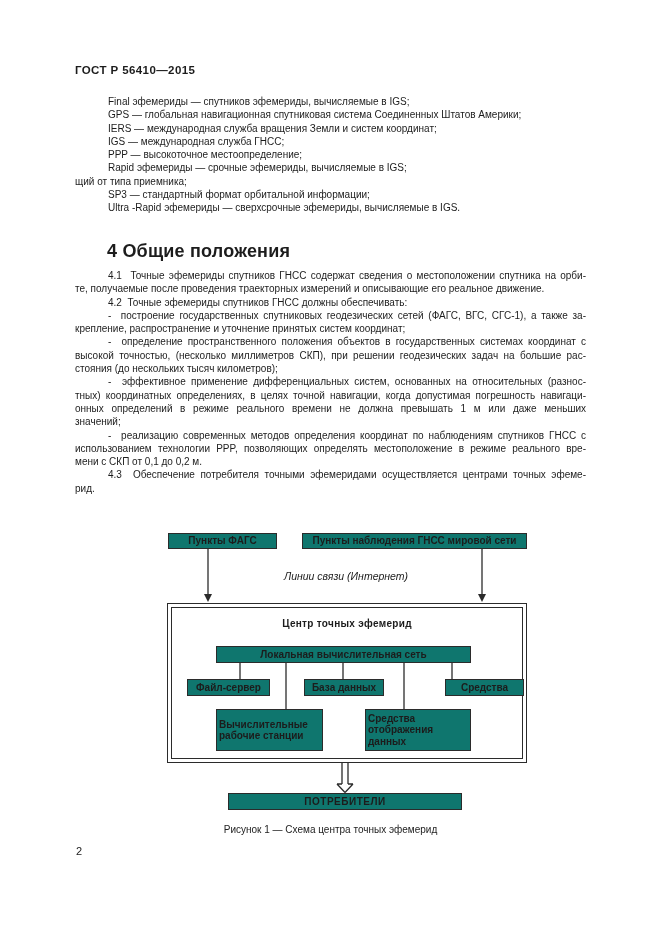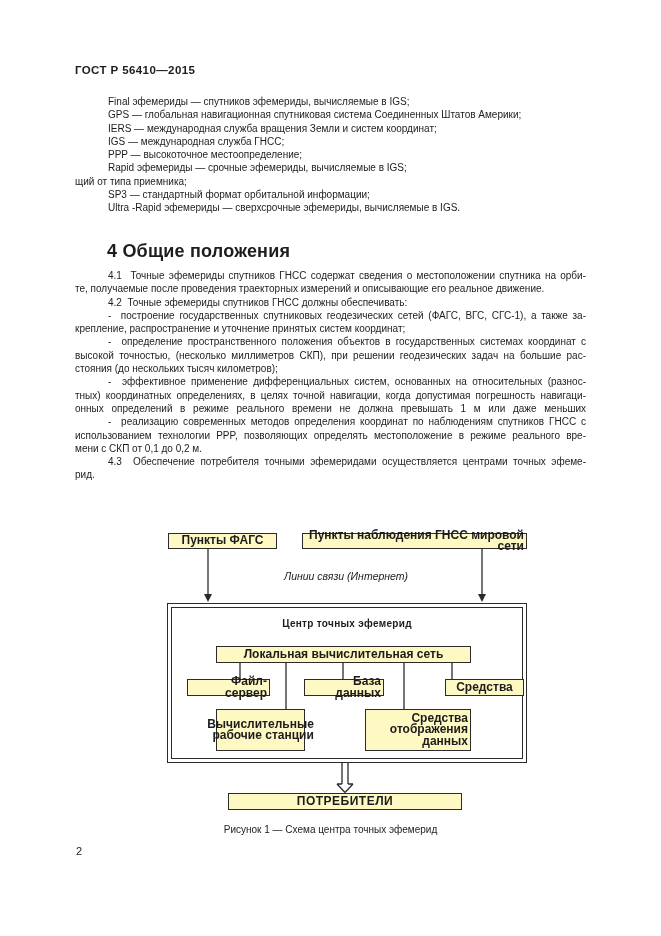--- a/index.html
+++ b/index.html
@@ -61,6 +61,7 @@
   <div class="line ind just">-  эффективное применение дифференциальных систем, основанных на относительных (разнос-</div>
   <div class="line just">тных) координатных определениях, в целях точной навигации, когда допустимая погрешность навигаци-</div>
   <div class="line just">онных определений в режиме реального времени не должна превышать 1 м или даже меньших</div>
+  <div class="line">значений;</div>
   <div class="line ind just">-  реализацию современных методов определения координат по наблюдениям спутников ГНСС с</div>
   <div class="line just">использованием технологии PPP, позволяющих определять местоположение в режиме реального вре-</div>
   <div class="line">мени с СКП от 0,1 до 0,2 м.</div>

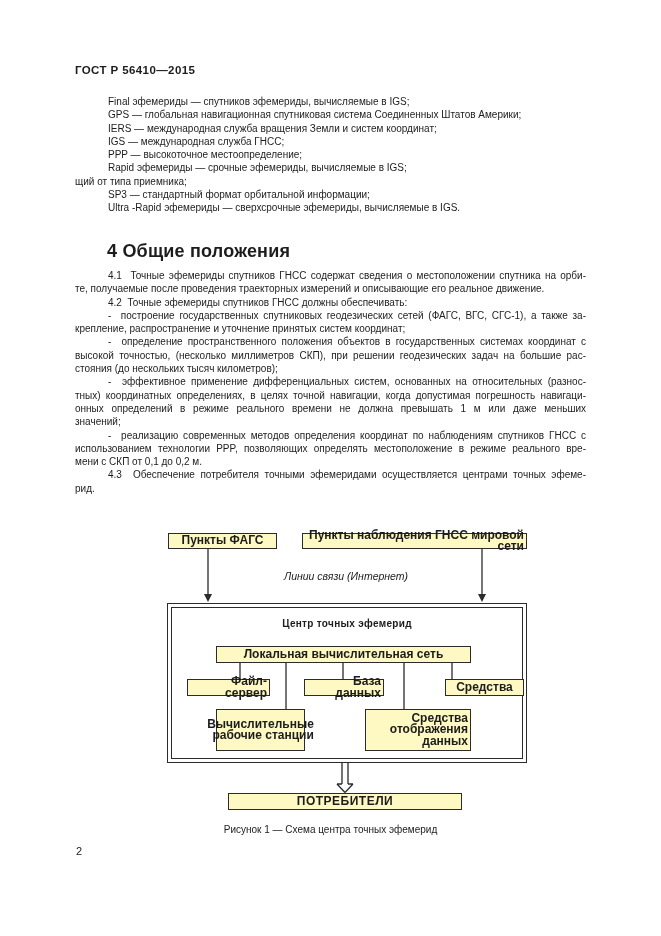--- a/index.html
+++ b/index.html
@@ -19,9 +19,9 @@
     left:107px;top:241px;font-size:18px;font-weight:bold;margin:0;letter-spacing:.2px;
   }
   .dbox{
-    position:absolute;box-sizing:border-box;border:1.5px solid #2b2b2b;background:#fef9c3;
-    display:flex;align-items:center;justify-content:center;text-align:right;
-    font-weight:bold;font-size:12px;line-height:11.5px;padding:1px 2px;
+    position:absolute;box-sizing:border-box;border:1.5px solid #2b2b2b;background:#0f766e;
+    display:flex;align-items:center;justify-content:center;text-align:left;
+    font-weight:bold;font-size:10px;line-height:11.5px;padding:1px 2px;
   }
   .frame{position:absolute;box-sizing:border-box;border:1.5px solid #2b2b2b;background:transparent;}
   .center-title{position:absolute;text-align:center;font-weight:bold;font-size:10px;letter-spacing:.3px;}

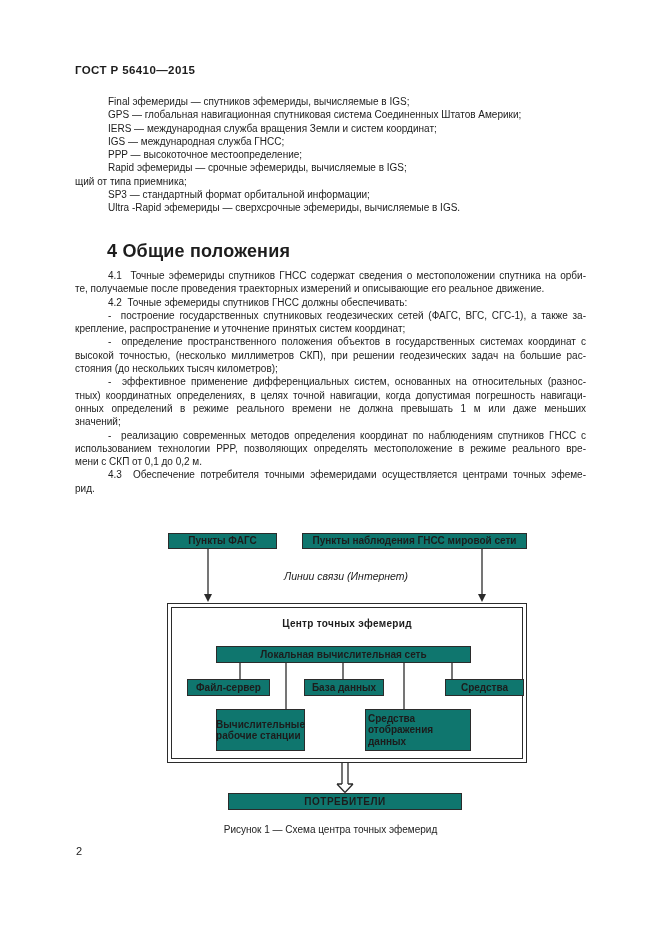--- a/index.html
+++ b/index.html
@@ -106,7 +106,7 @@
 <div class="dbox" style="left:304px;top:679px;width:80px;height:17px;">База данных</div>
 <div class="dbox" style="left:445px;top:679px;width:79px;height:17px;">Средства</div>
 
-<div class="dbox" style="left:216px;top:709px;width:89px;height:42px;">Вычислительные рабочие станции</div>
+<div class="dbox" style="left:216px;top:709px;width:107px;height:42px;">Вычислительные рабочие станции</div>
 <div class="dbox" style="left:365px;top:709px;width:106px;height:42px;">Средства отображения данных</div>
 
 <div class="dbox" style="left:228px;top:793px;width:234px;height:17px;letter-spacing:.5px;">ПОТРЕБИТЕЛИ</div>

